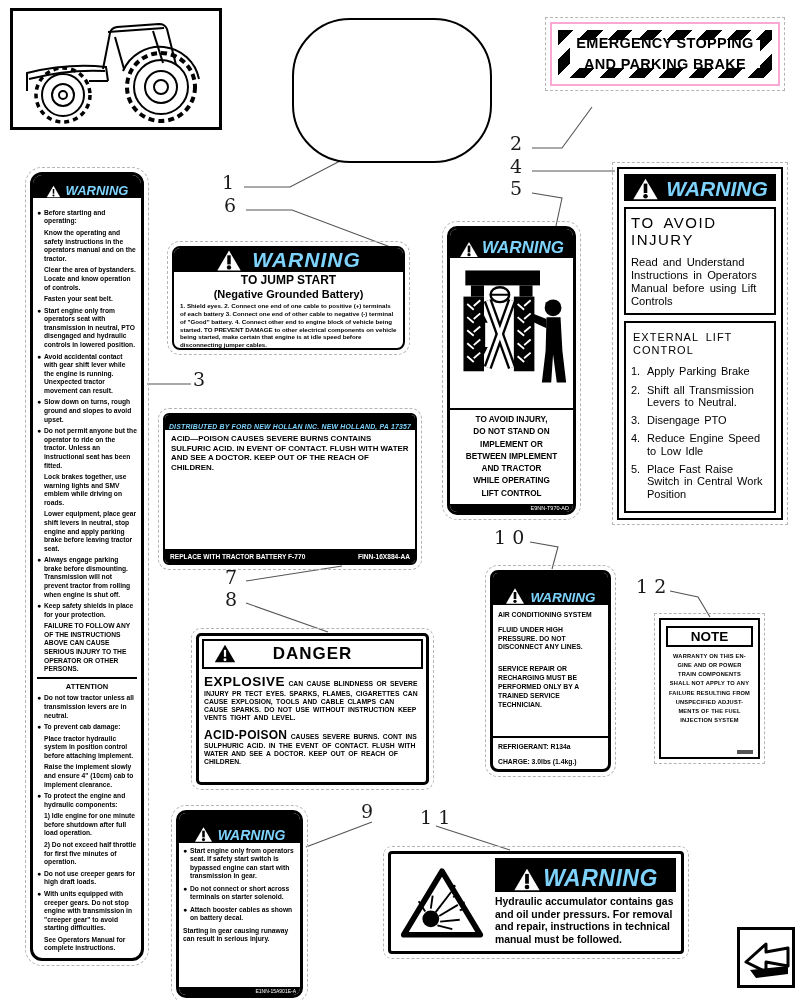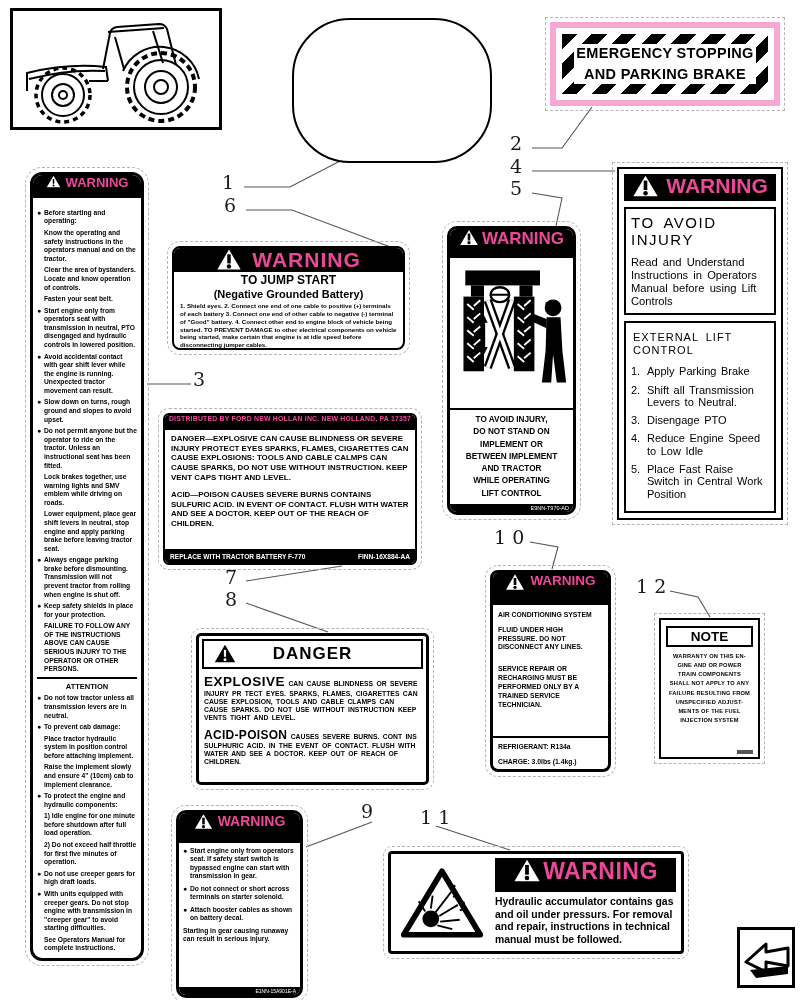--- a/index.html
+++ b/index.html
@@ -14,7 +14,7 @@
   
   #glass{left:292px;top:18px;width:200px;height:145px;border:2px solid #000;border-radius:58px;background:#fff;}
   
-  #emg{left:550px;top:22px;width:230px;height:84px;border:6px solid #f9a8d4;padding:6px;}
+  #emg{left:550px;top:22px;width:230px;height:64px;border:2px solid #f9a8d4;padding:6px;}
   #emg .stripes{height:100%;box-sizing:border-box;background:repeating-linear-gradient(135deg,#000 0 11px,#fff 11px 21px);padding:10px 12px;}
   #emg .inner{background:#fff;height:100%;display:flex;flex-direction:column;align-items:center;justify-content:center;
       font-weight:bold;font-size:14.5px;letter-spacing:.3px;line-height:1.45;text-align:center;}

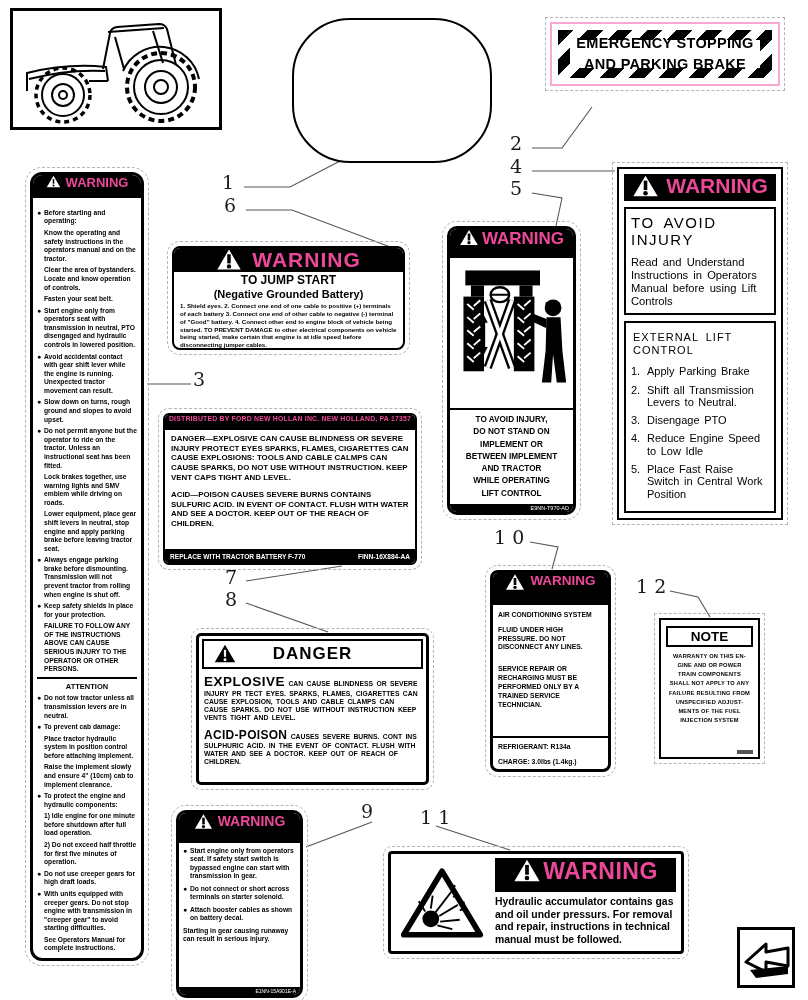--- a/index.html
+++ b/index.html
@@ -7,7 +7,7 @@
         font-family:"Liberation Sans",sans-serif;color:#000;}
   .abs{position:absolute;box-sizing:border-box;}
   .decal{background:#fff;outline:1px dashed #b5b5b5;outline-offset:4px;}
-  .hdr{background:#000;color:#ec4899;display:flex;align-items:flex-start;justify-content:center;gap:5px;font-weight:bold;}
+  .hdr{background:#000;color:#7dd3fc;display:flex;align-items:flex-end;justify-content:center;gap:5px;font-weight:bold;font-style:italic;}
   .tri{flex:0 0 auto;}
   
   #tractor-box{left:10px;top:8px;width:212px;height:122px;border:3px solid #000;background:#fff;}

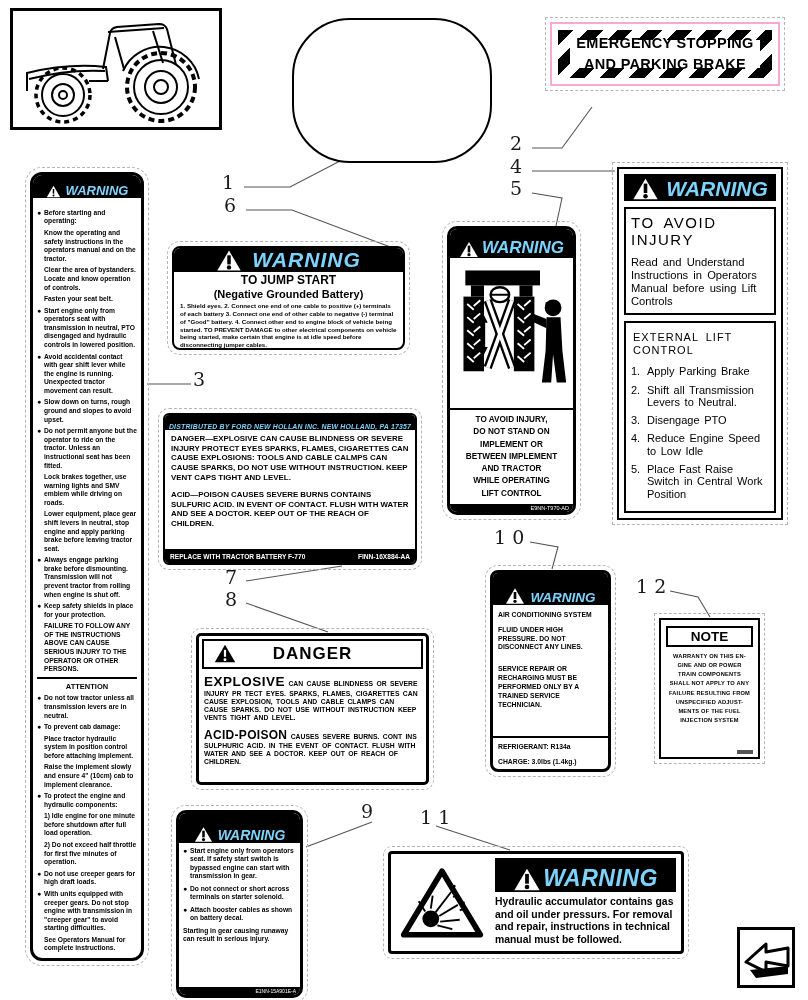--- a/index.html
+++ b/index.html
@@ -411,7 +411,6 @@
   <div id="bat" class="abs decal">
     <div class="hdr">DISTRIBUTED BY FORD NEW HOLLAN   INC. NEW HOLLAND, PA 17357</div>
     <div class="body">
-      <div class="p1">DANGER—EXPLOSIVE CAN CAUSE BLINDNESS OR SEVERE INJURY PROTECT EYES SPARKS, FLAMES, CIGARETTES CAN CAUSE EXPLOSIONS: TOOLS AND CABLE CALMPS CAN CAUSE SPARKS, DO NOT USE WITHOUT INSTRUCTION. KEEP VENT CAPS TIGHT AND LEVEL.</div>
       <div class="p2">ACID—POISON CAUSES SEVERE BURNS CONTAINS SULFURIC ACID. IN EVENT OF CONTACT. FLUSH WITH WATER AND SEE A DOCTOR. KEEP OUT OF THE REACH OF CHILDREN.</div>
     </div>
     <div class="foot">

